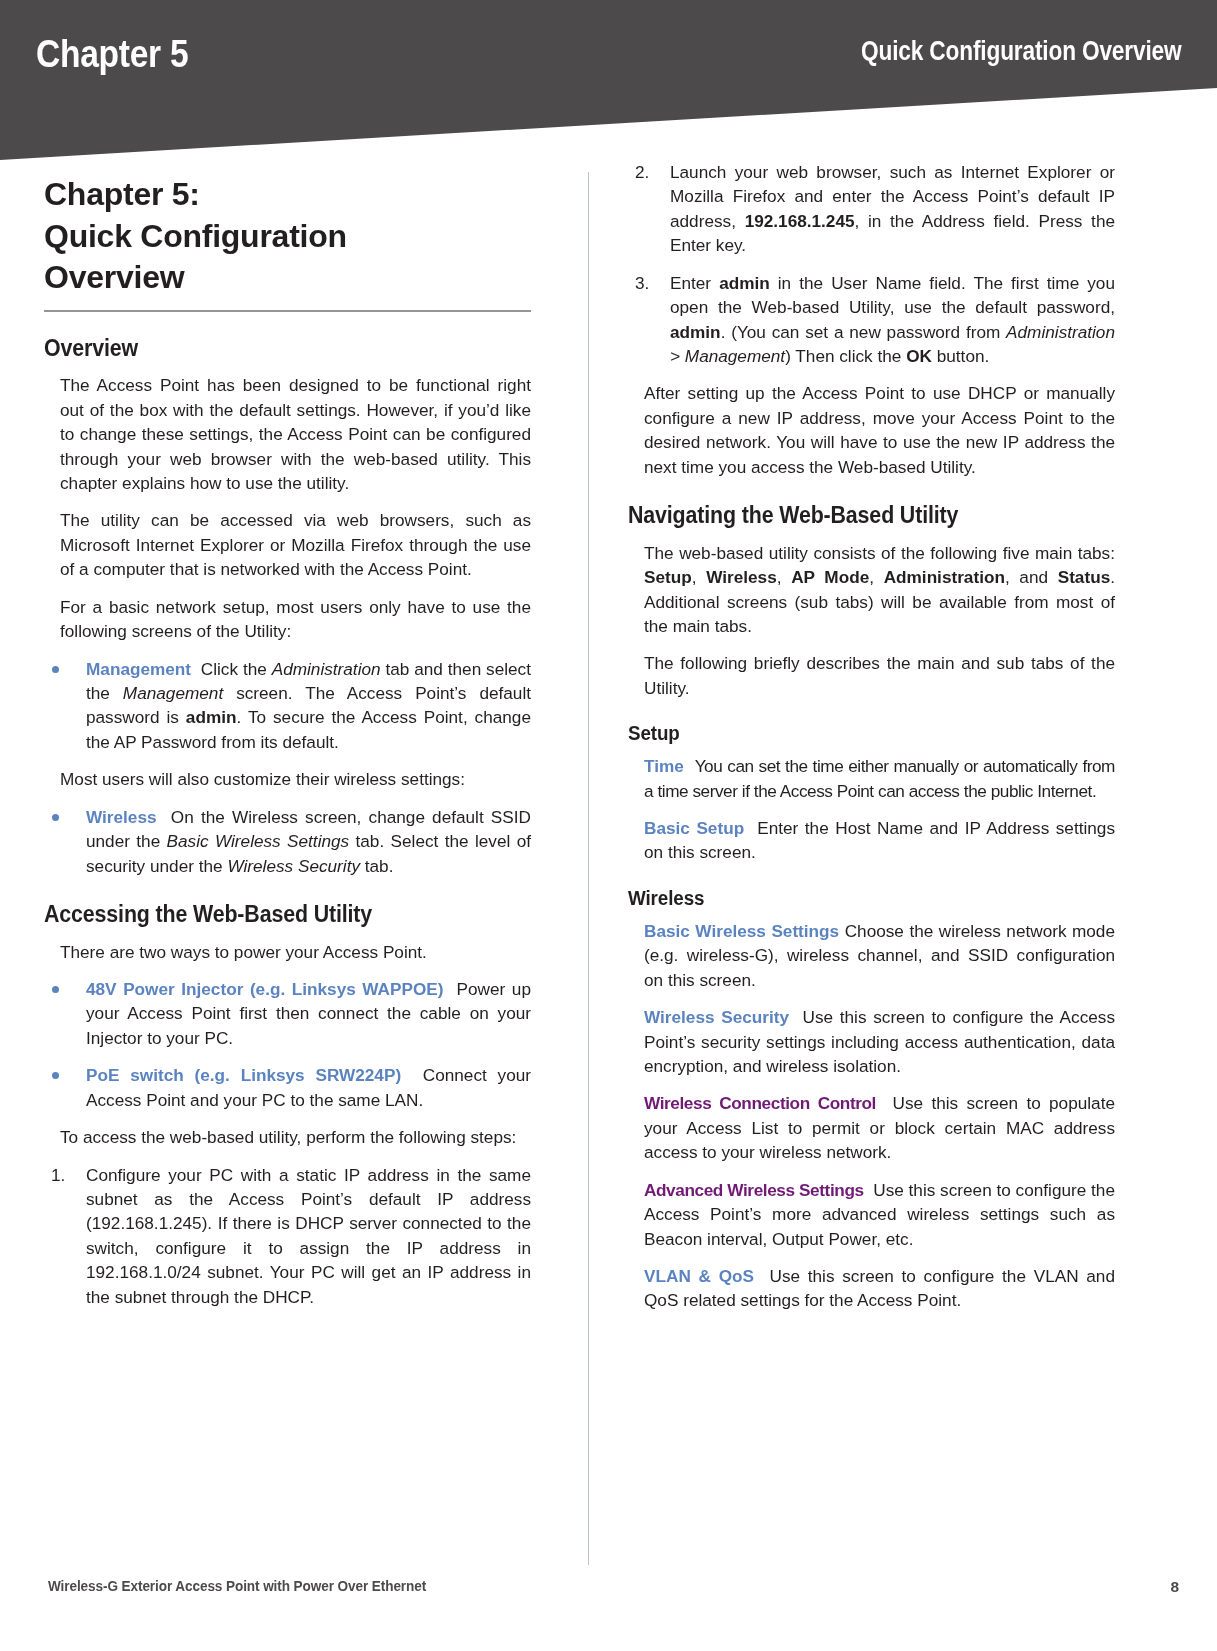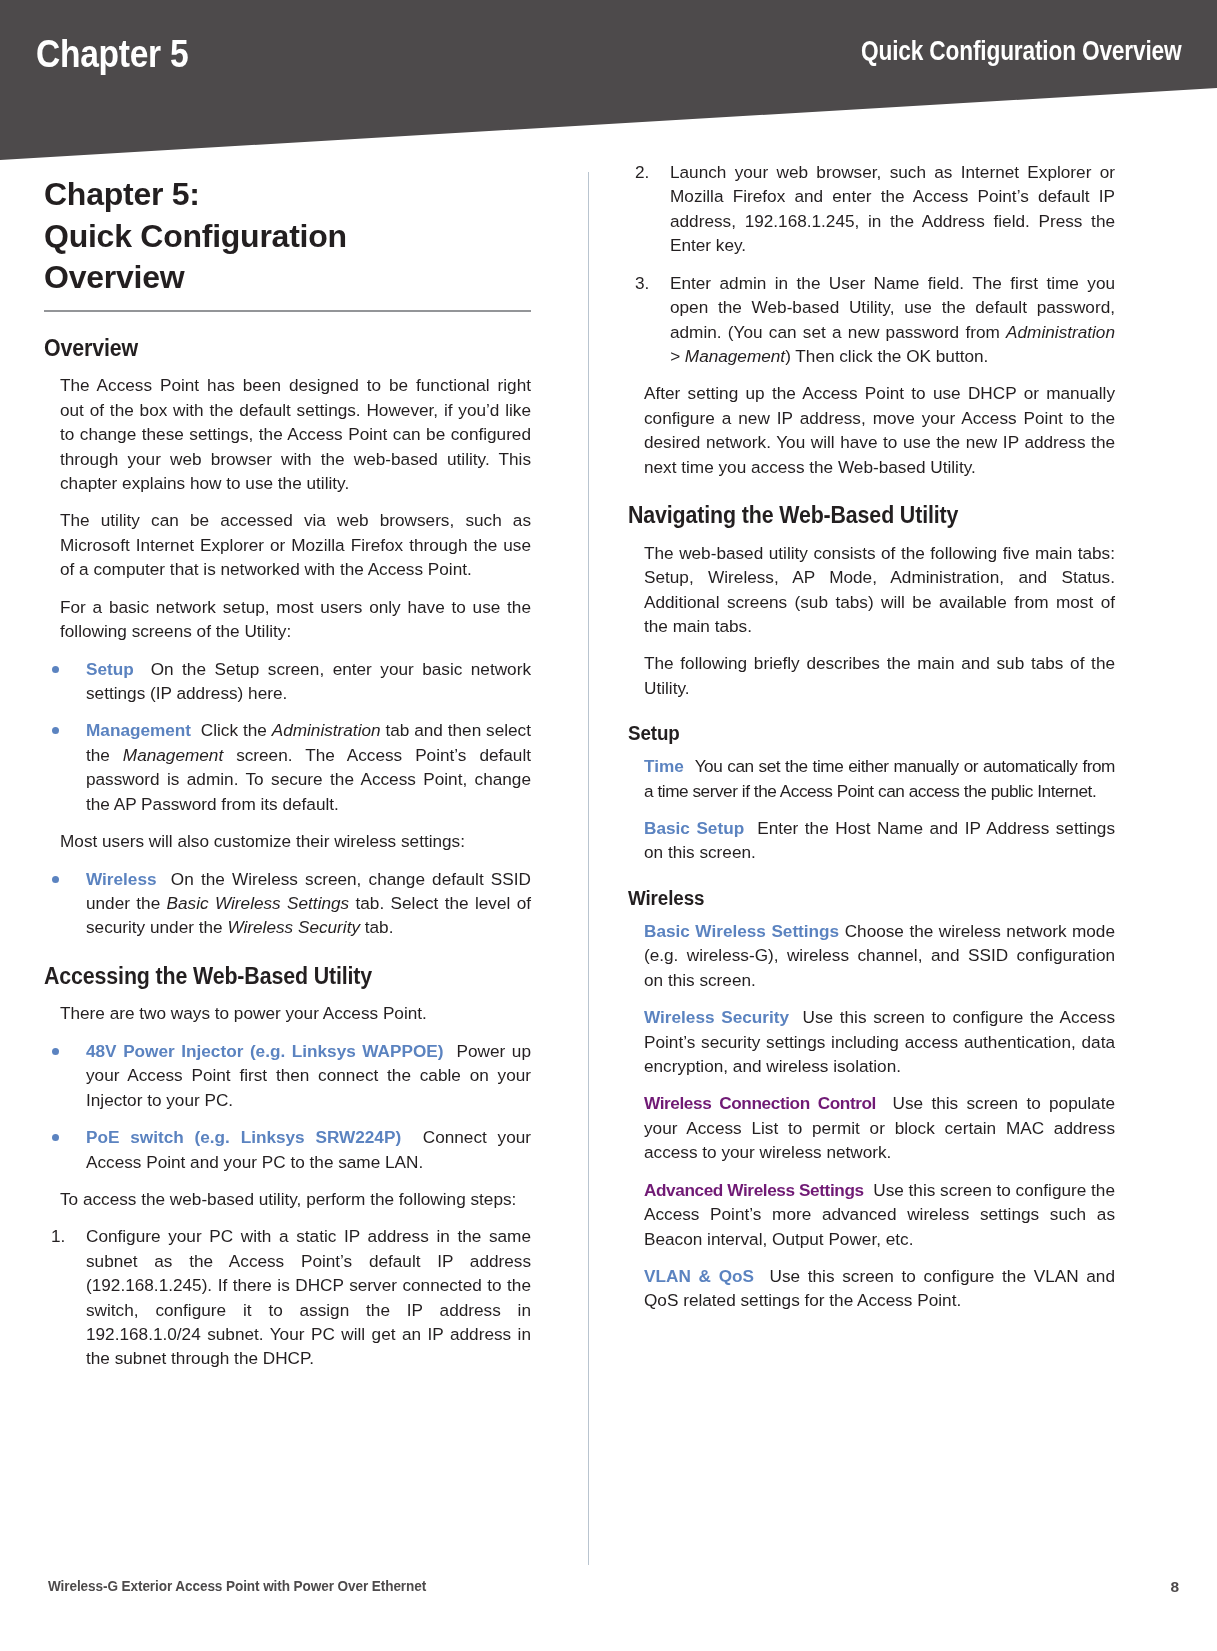--- a/index.html
+++ b/index.html
@@ -119,7 +119,7 @@
 
   p { margin: 0 0 13px 16px; }
 
-  b, strong { font-weight: normal; }
+  b, strong { font-weight: bold; }
   i, em { font-style: italic; }
   .blue { color: #5b83c0; font-weight: bold; }
   .blue-tight { color: #701a75; font-weight: bold; letter-spacing: -0.4px; }

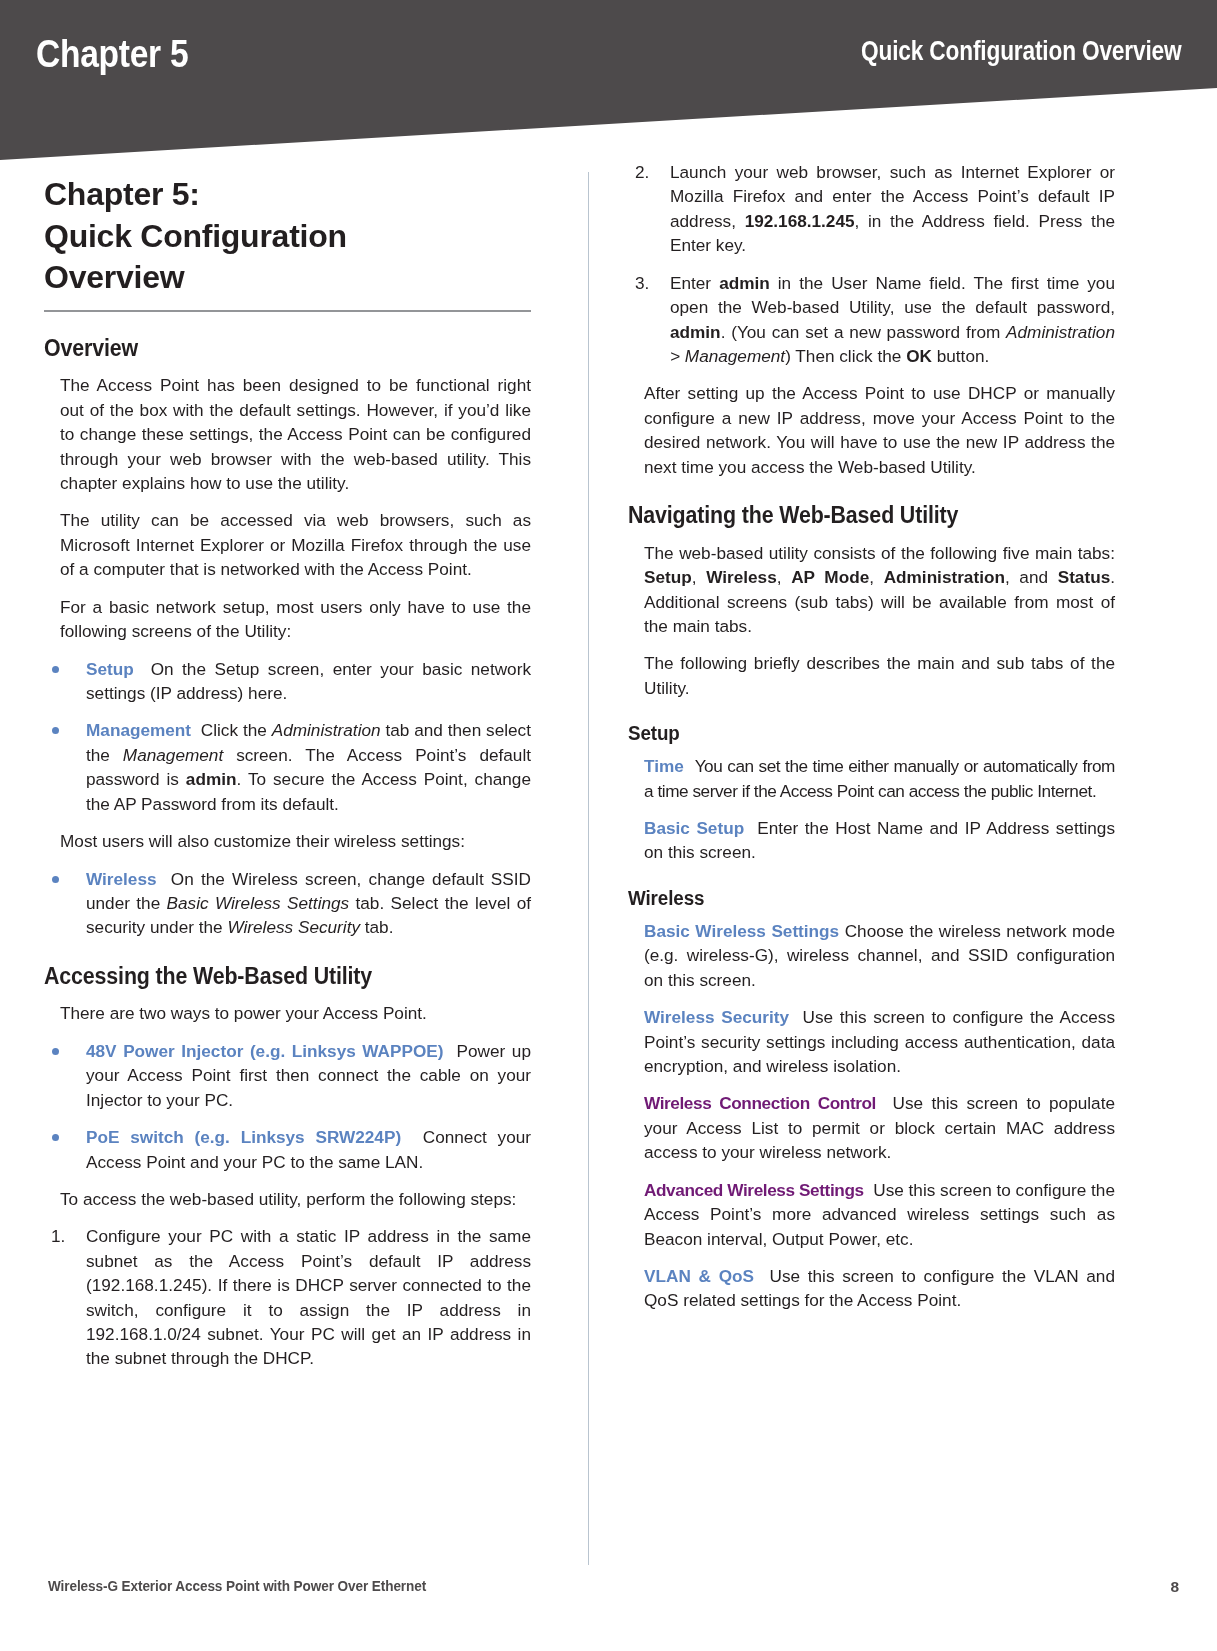--- a/index.html
+++ b/index.html
@@ -212,10 +212,6 @@
     <ul class="bullets">
       <li>
         <span class="dot"></span>
-        <span class="blue">Setup</span>&nbsp;&nbsp;<span>On the Setup screen, enter your basic network settings (IP address) here.</span>
-      </li>
-      <li>
-        <span class="dot"></span>
         <span class="blue">Management</span>&nbsp;&nbsp;<span>Click the </span><i>Administration</i><span> tab and then select the </span><i>Management</i><span> screen. The Access Point’s default password is </span><b>admin</b><span>. To secure the Access Point, change the AP Password from its default.</span>
       </li>
     </ul>

